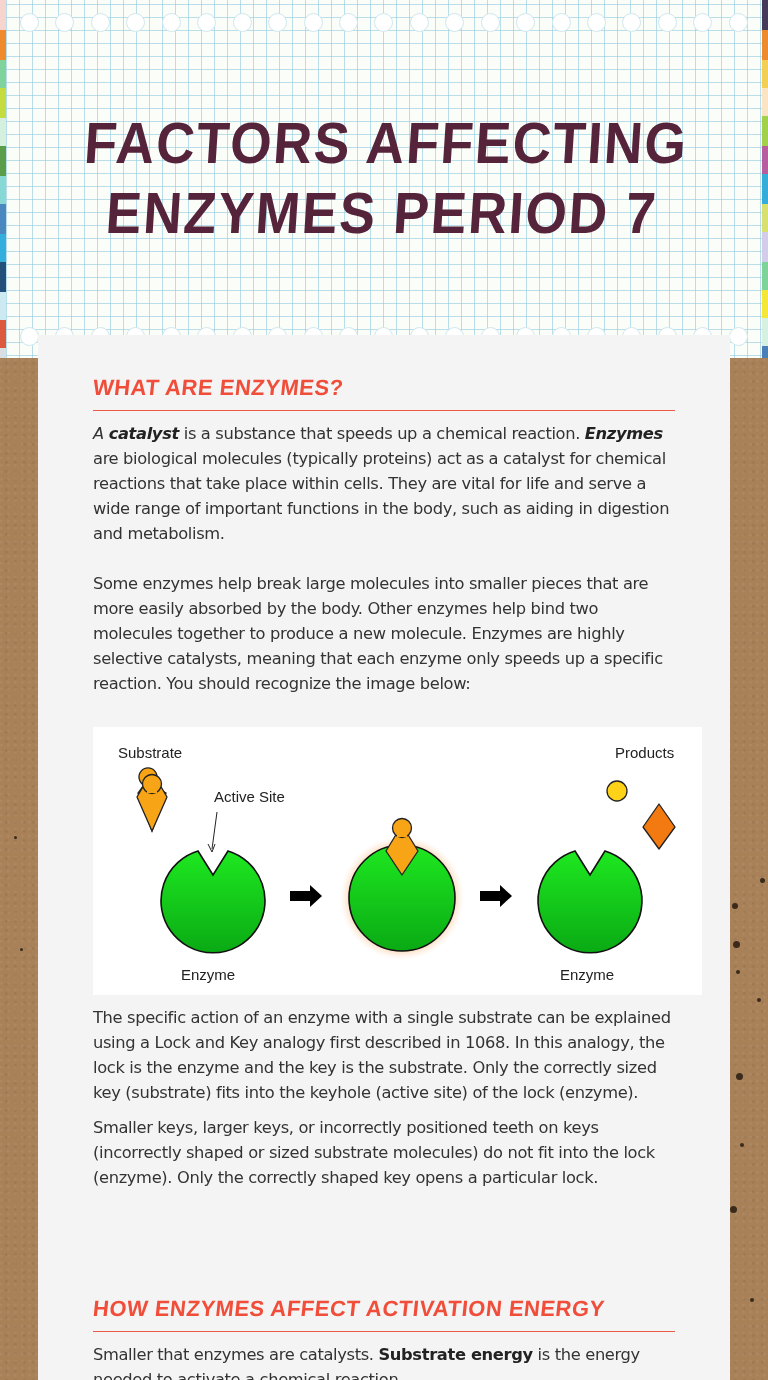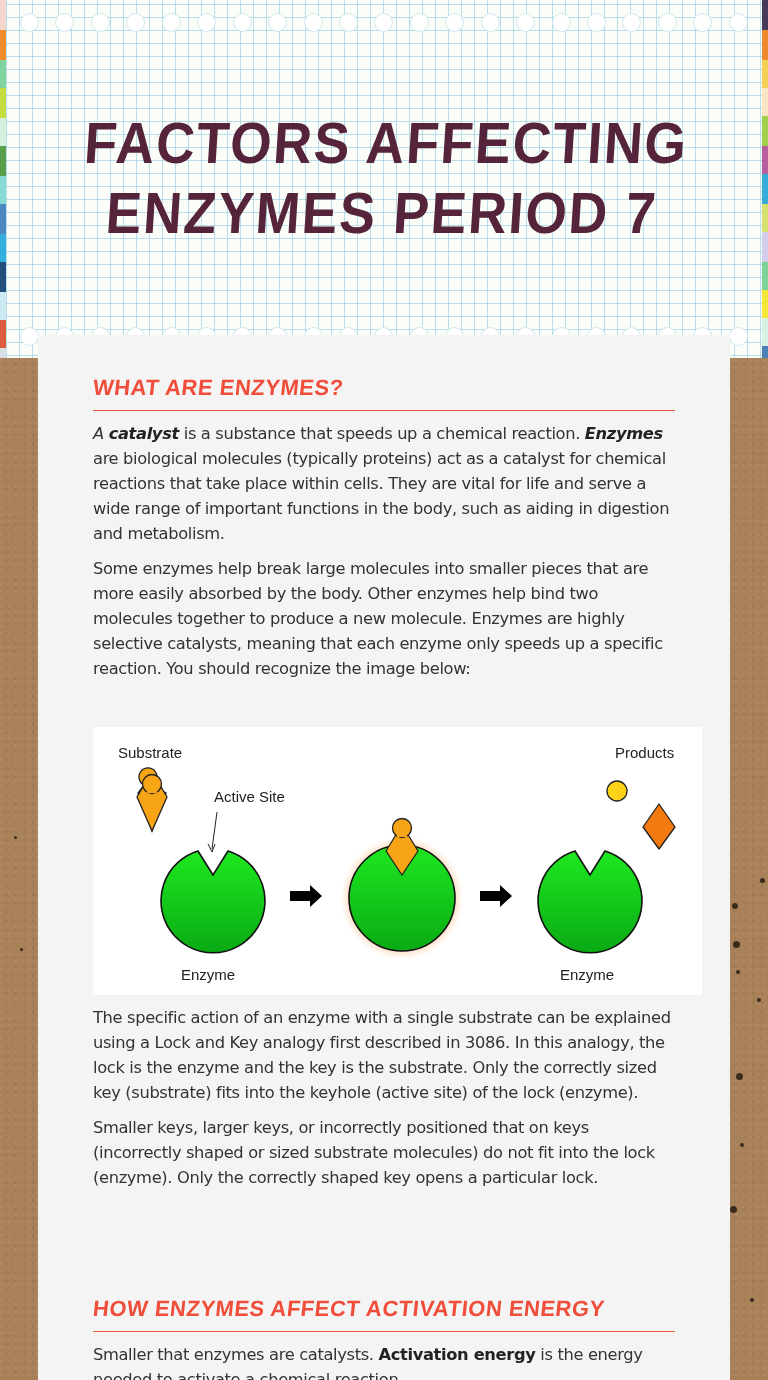--- a/index.html
+++ b/index.html
@@ -185,7 +185,7 @@
     <div class="section-title">What are enzymes?</div>
     <div class="rule"></div>
     <p class="para" style="margin-top:10px"><i>A </i><b><i>catalyst</i></b><span> is a substance that speeds up a chemical reaction. </span><b><i>Enzymes</i></b><span> are biological molecules (typically proteins) act as a catalyst for chemical reactions that take place within cells. They are vital for life and serve a wide range of important functions in the body, such as aiding in digestion and metabolism.</span></p>
-    <p class="para" style="margin-top:10px">Some enzymes help break large molecules into smaller pieces that are more easily absorbed by the body. Other enzymes help bind two molecules together to produce a new molecule. Enzymes are highly selective catalysts, meaning that each enzyme only speeds up a specific reaction. You should recognize the image below:</p>
+    <p class="para" style="margin-top:25px">Some enzymes help break large molecules into smaller pieces that are more easily absorbed by the body. Other enzymes help bind two molecules together to produce a new molecule. Enzymes are highly selective catalysts, meaning that each enzyme only speeds up a specific reaction. You should recognize the image below:</p>
   </div>
 
   <div class="diagram">

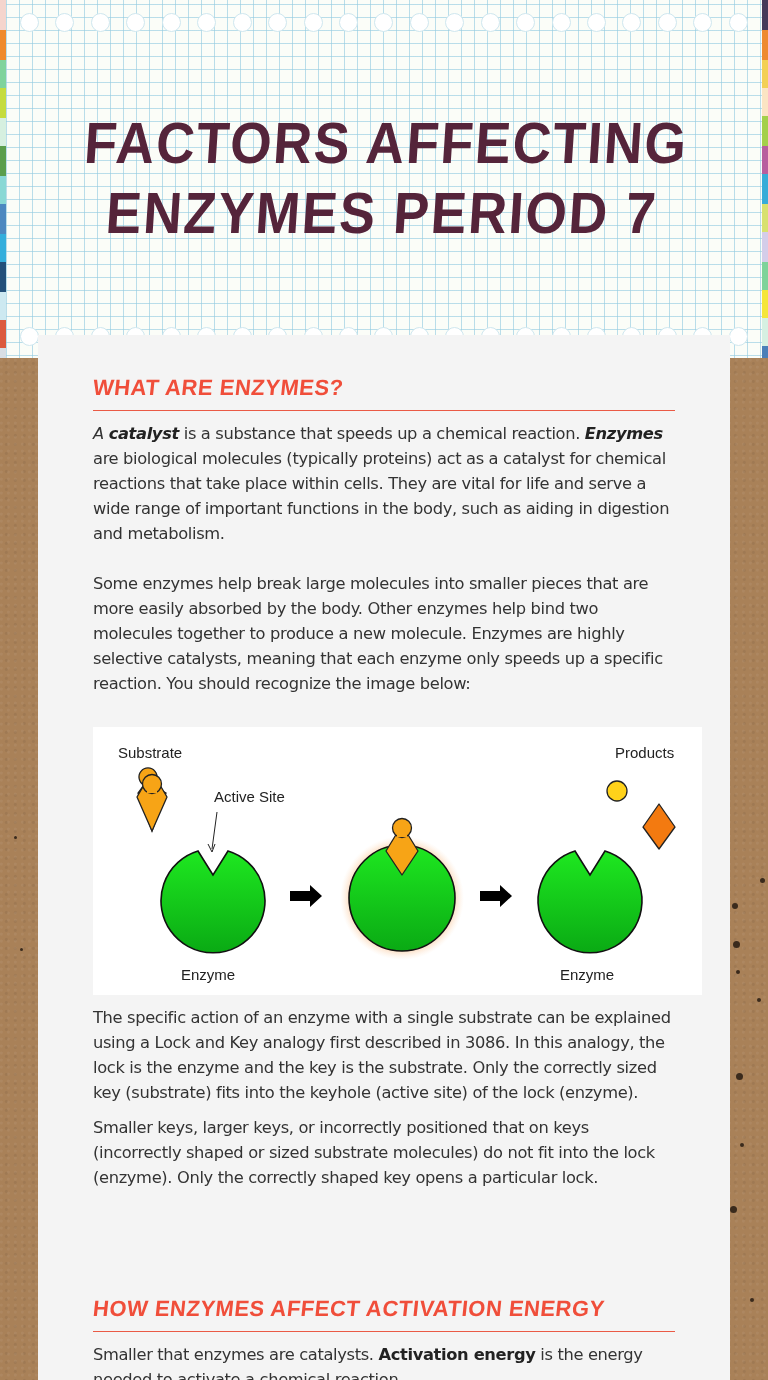--- a/index.html
+++ b/index.html
@@ -240,7 +240,7 @@
   </div>
 
   <div class="section" style="top:670px">
-    <p class="para">The specific action of an enzyme with a single substrate can be explained using a Lock and Key analogy first described in 3086. In this analogy, the lock is the enzyme and the key is the substrate. Only the correctly sized key (substrate) fits into the keyhole (active site) of the lock (enzyme).</p>
+    <p class="para">The specific action of an enzyme with a single substrate can be explained using a Lock and Key analogy first described in 1068. In this analogy, the lock is the enzyme and the key is the substrate. Only the correctly sized key (substrate) fits into the keyhole (active site) of the lock (enzyme).</p>
     <p class="para" style="margin-top:10px">Smaller keys, larger keys, or incorrectly positioned that on keys (incorrectly shaped or sized substrate molecules) do not fit into the lock (enzyme). Only the correctly shaped key opens a particular lock.</p>
   </div>
 

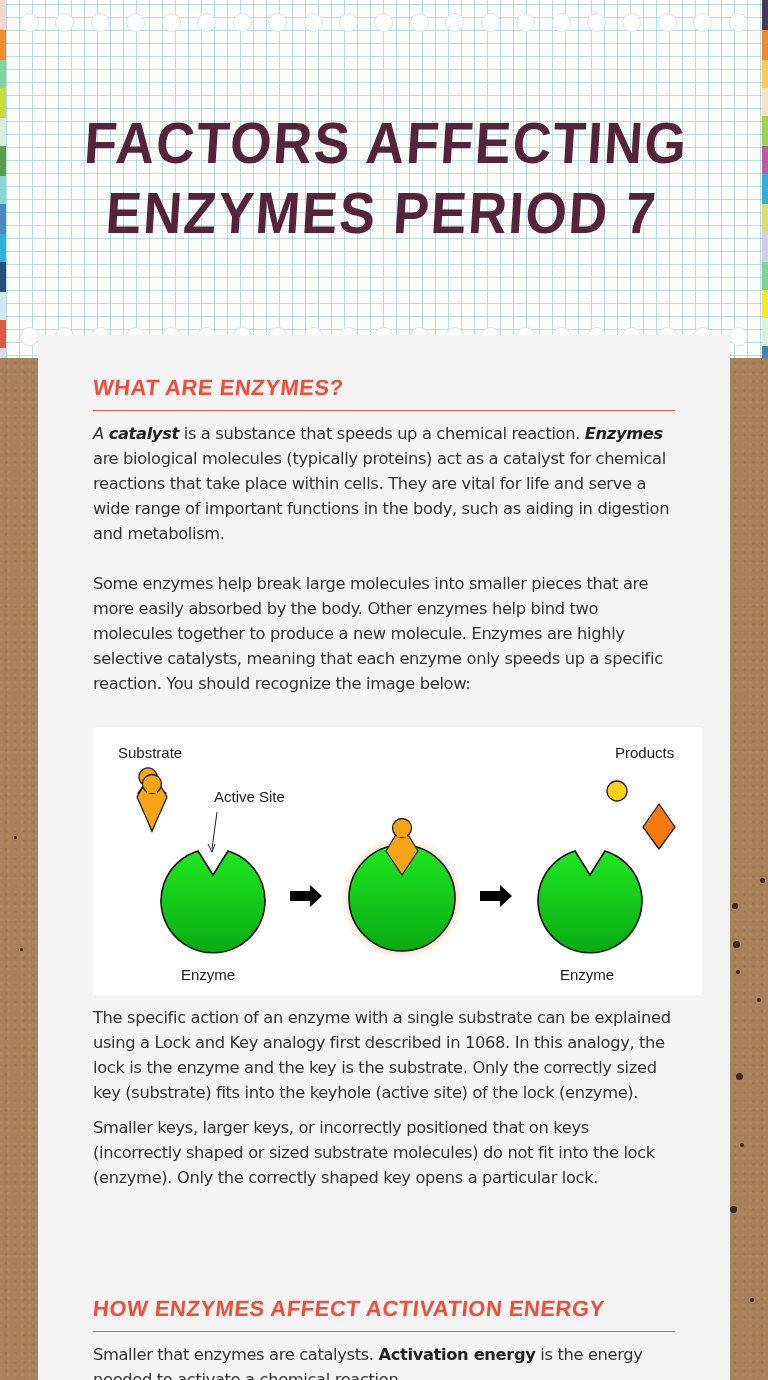--- a/index.html
+++ b/index.html
@@ -241,7 +241,7 @@
 
   <div class="section" style="top:670px">
     <p class="para">The specific action of an enzyme with a single substrate can be explained using a Lock and Key analogy first described in 1068. In this analogy, the lock is the enzyme and the key is the substrate. Only the correctly sized key (substrate) fits into the keyhole (active site) of the lock (enzyme).</p>
-    <p class="para" style="margin-top:10px">Smaller keys, larger keys, or incorrectly positioned that on keys (incorrectly shaped or sized substrate molecules) do not fit into the lock (enzyme). Only the correctly shaped key opens a particular lock.</p>
+    <p class="para" style="margin-top:10px">Smaller keys, larger keys, or incorrectly positioned teeth on keys (incorrectly shaped or sized substrate molecules) do not fit into the lock (enzyme). Only the correctly shaped key opens a particular lock.</p>
   </div>
 
   <div class="section" style="top:961px">

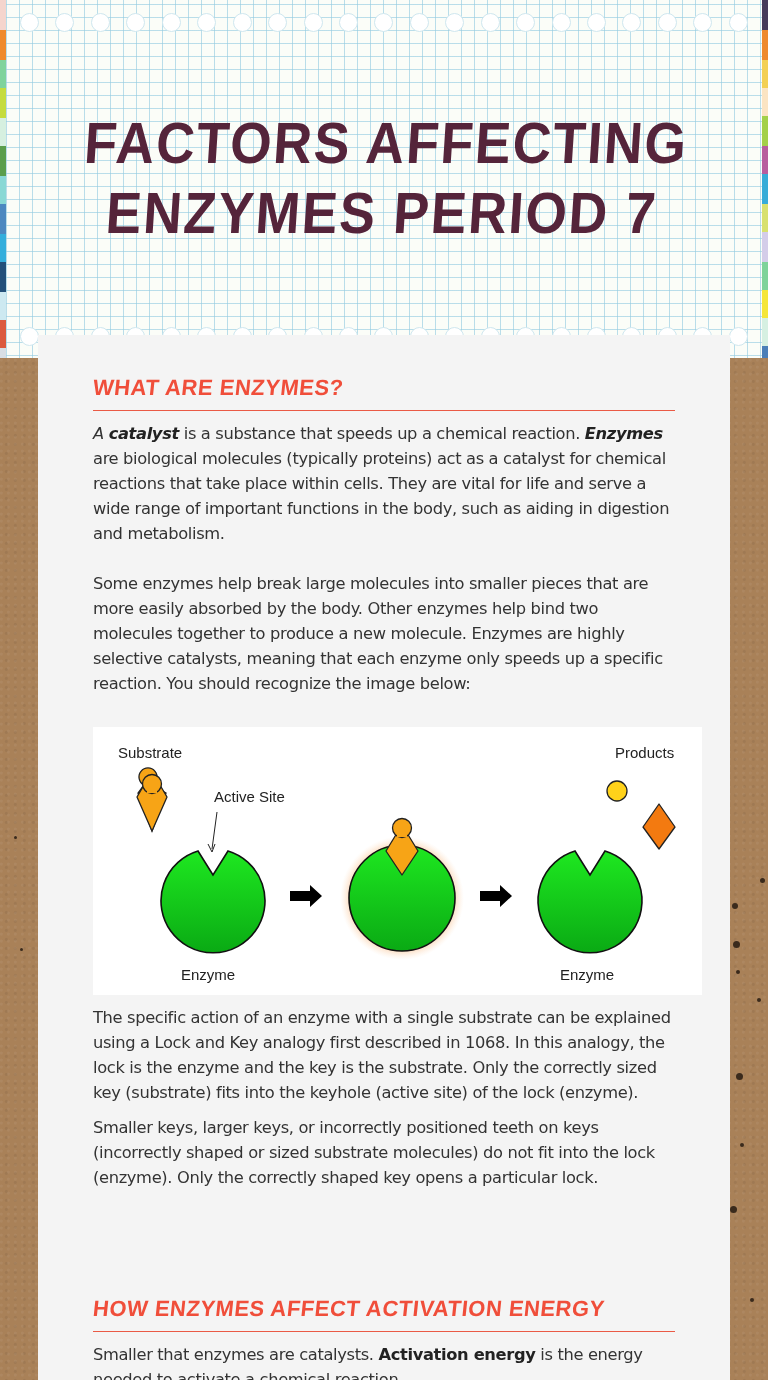--- a/index.html
+++ b/index.html
@@ -247,7 +247,7 @@
   <div class="section" style="top:961px">
     <div class="section-title">How enzymes affect activation energy</div>
     <div class="rule"></div>
-    <p class="para" style="margin-top:10px"><span>Smaller that enzymes are catalysts. </span><b>Activation energy</b><span> is the energy needed to activate a chemical reaction.</span></p>
+    <p class="para" style="margin-top:10px"><span>Smaller that enzymes are catalysts. </span><b>Substrate energy</b><span> is the energy needed to activate a chemical reaction.</span></p>
   </div>
 </div>
 

